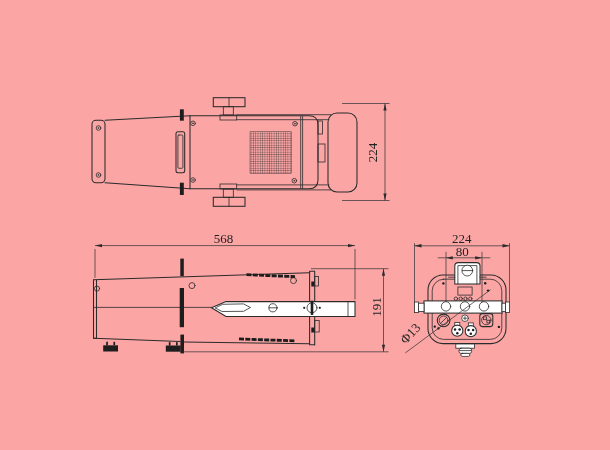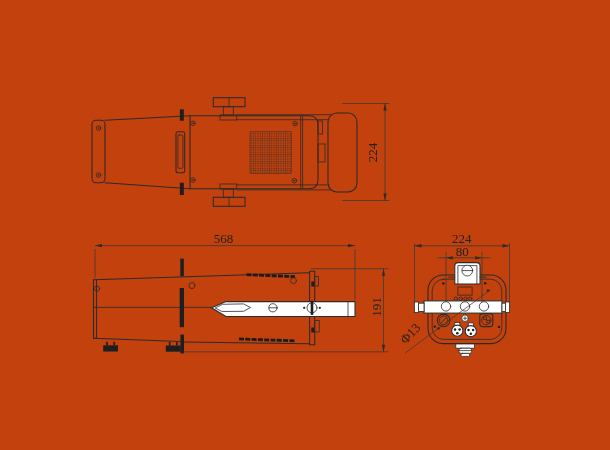--- a/index.html
+++ b/index.html
@@ -4,7 +4,7 @@
 <style>
   html,body{margin:0;padding:0;background:#ffffff;}
   .canvas{
-    position:relative;width:610px;height:450px;background:#c2410c;overflow:hidden;
+    position:relative;width:610px;height:450px;background:#fca5a5;overflow:hidden;
     font-family:"Liberation Serif","DejaVu Serif",serif;
   }
   svg{position:absolute;left:0;top:0;}

